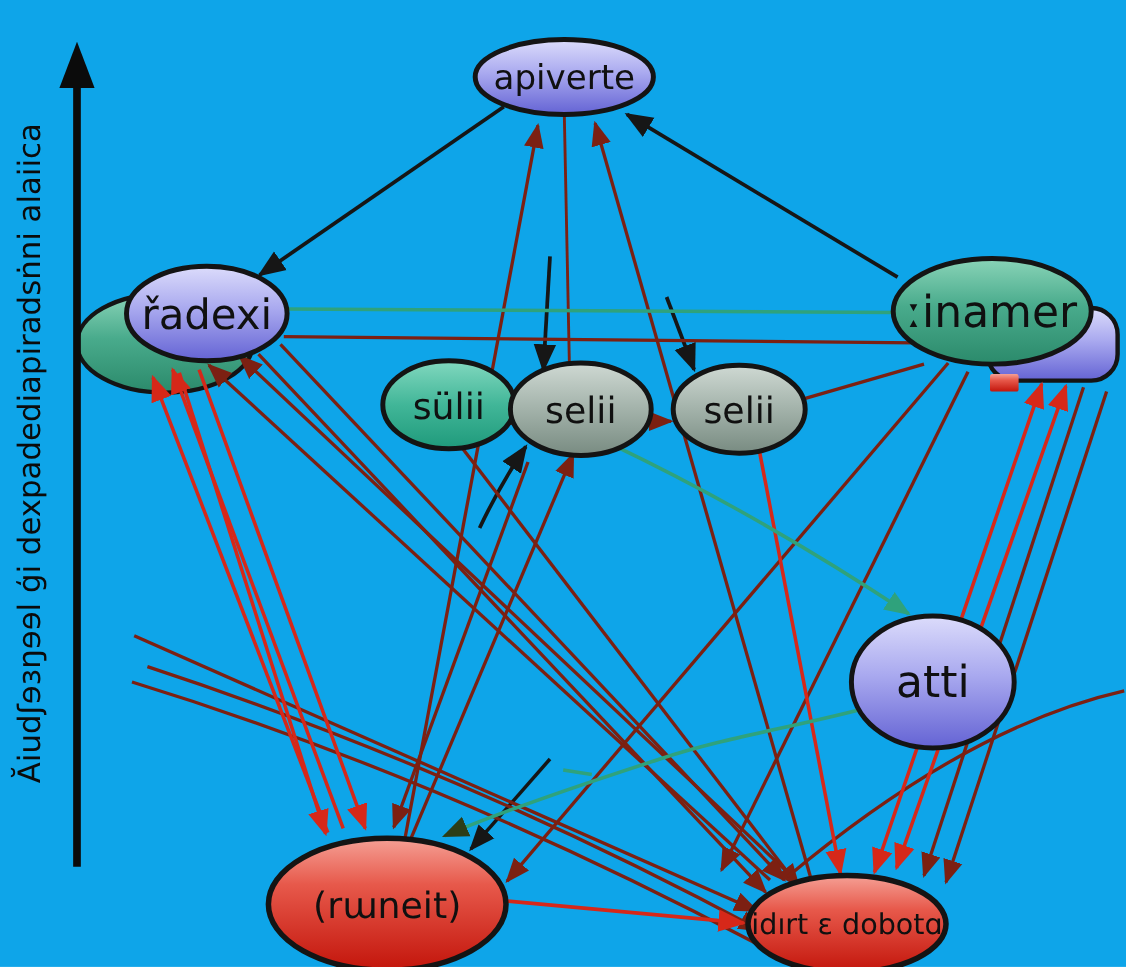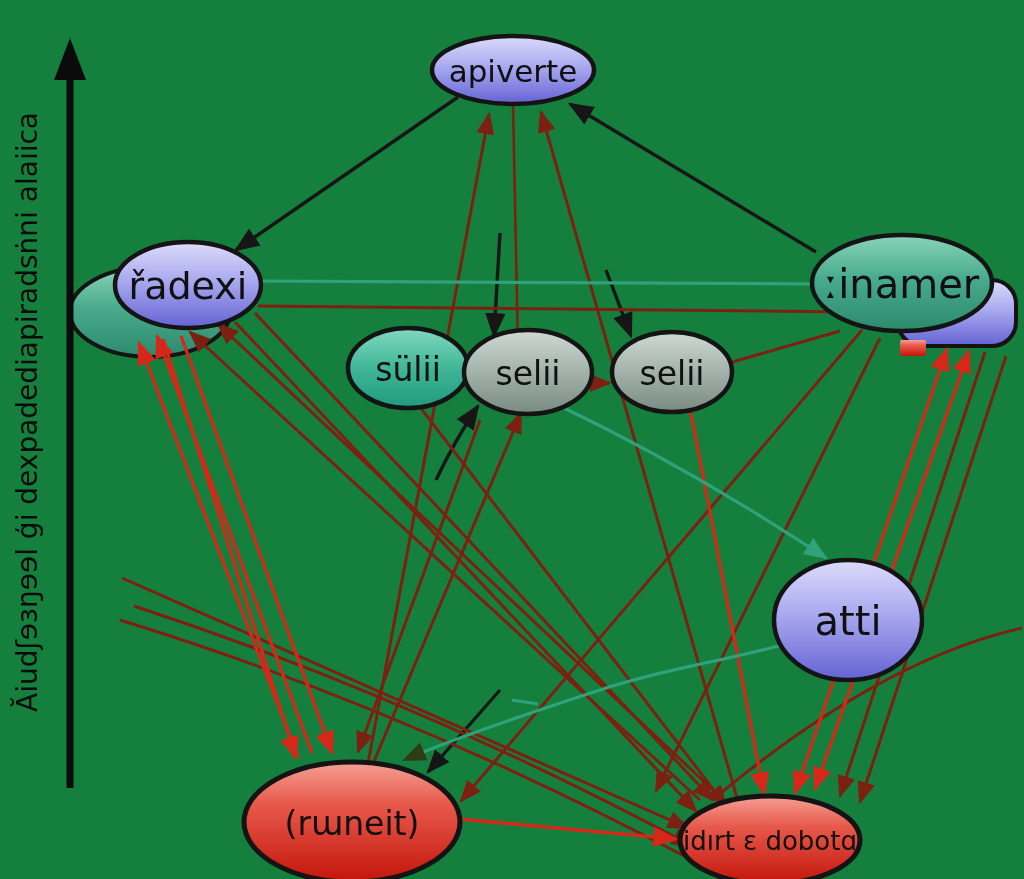--- a/index.html
+++ b/index.html
@@ -3,7 +3,7 @@
 <meta charset="utf-8">
 <style>
   html,body{margin:0;padding:0;background:#fff;}
-  .stage{position:relative;width:1024px;height:879px;background:#15803d;overflow:hidden;
+  .stage{position:relative;width:1024px;height:879px;background:#0ea5e9;overflow:hidden;
          font-family:"DejaVu Sans",sans-serif;}
   .axis-label{position:absolute;left:27px;top:412px;transform:translate(-50%,-50%) rotate(-90deg);
               white-space:nowrap;font-size:28px;color:#0b0b0b;letter-spacing:0px;

